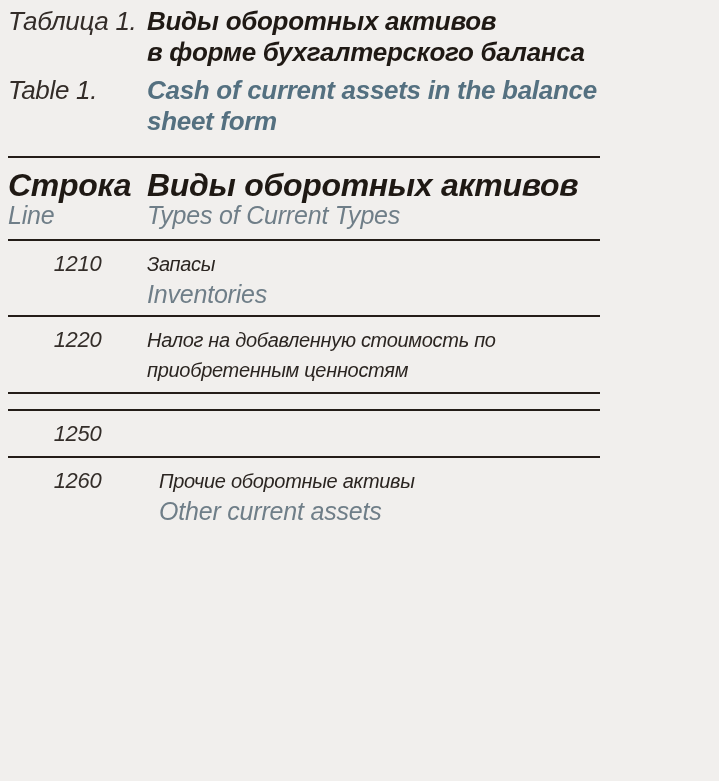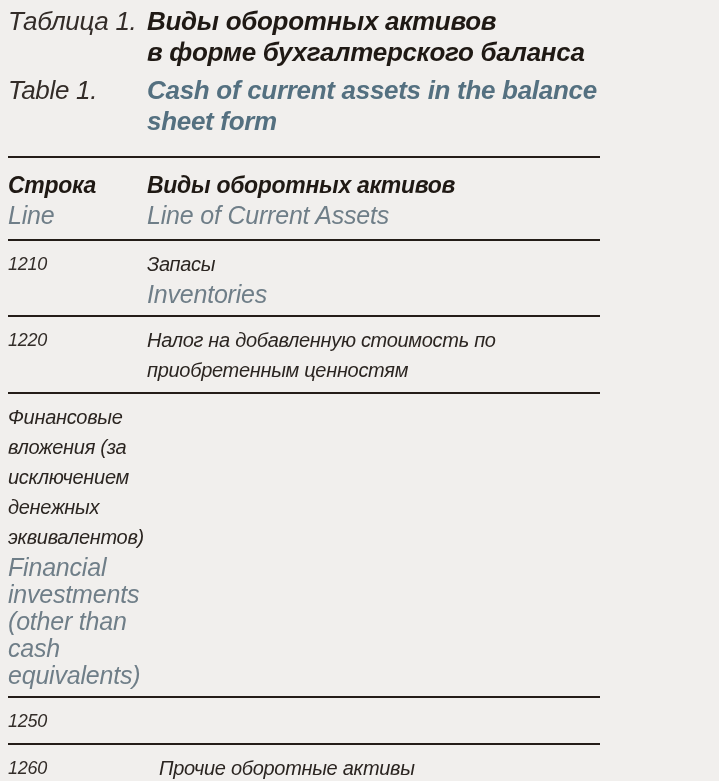--- a/index.html
+++ b/index.html
@@ -66,7 +66,7 @@
     letter-spacing: -0.3px;
   }
   .ru-h {
-    font-size: 23px;
+    font-size: 32px;
     line-height: 30px;
     font-weight: 700;
     color: #1f1914;

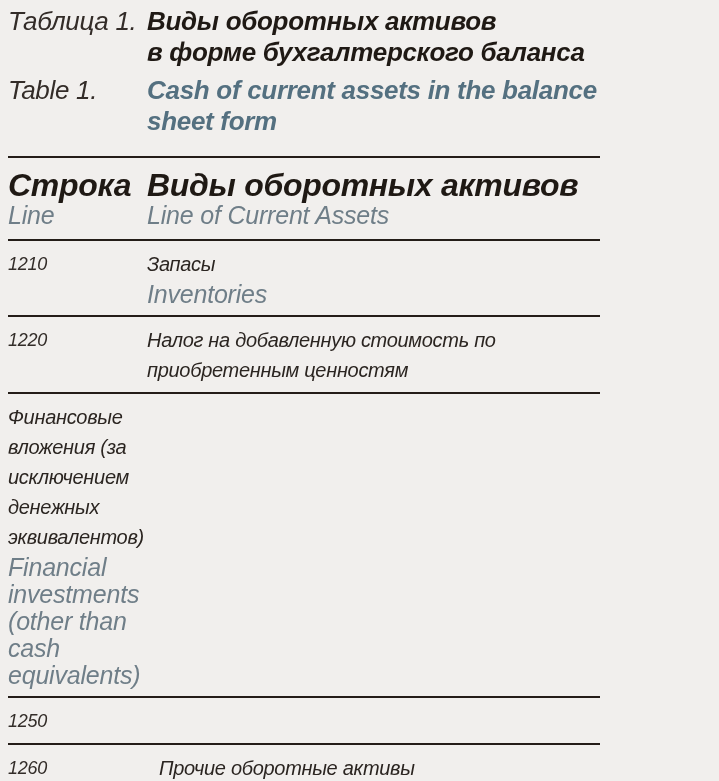--- a/index.html
+++ b/index.html
@@ -121,7 +121,7 @@
       </div>
       <div class="c2">
         <div class="ru-h">Виды оборотных активов</div>
-        <div class="en">Line of Current Assets</div>
+        <div class="en">Types of Current Types</div>
       </div>
     </div>
 

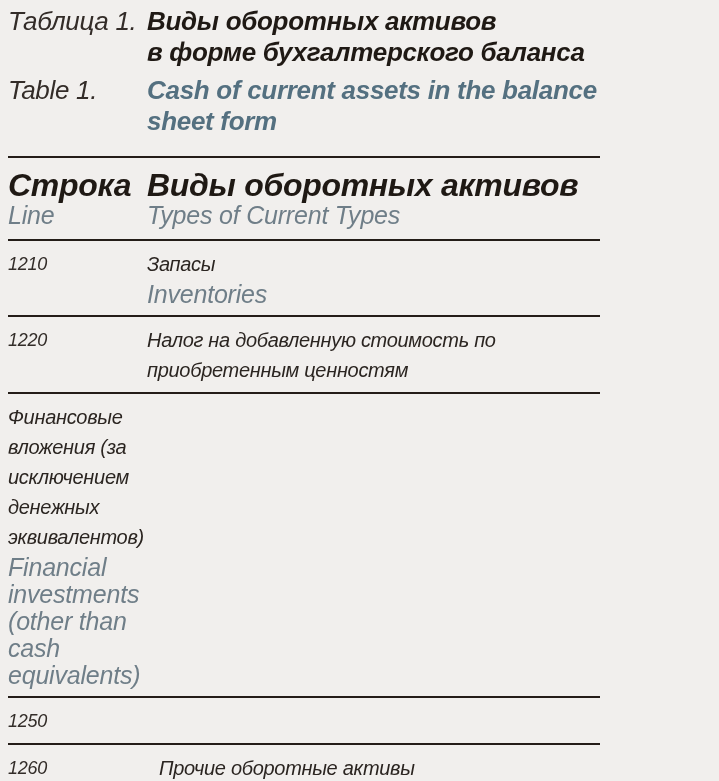--- a/index.html
+++ b/index.html
@@ -60,10 +60,11 @@
   .trow:last-child { border-bottom: none; gap: 12px; }
 
   .line-num {
-    font-size: 18px;
+    font-size: 22px;
     line-height: 30px;
     color: #332d29;
     letter-spacing: -0.3px;
+    text-align: center;
   }
   .ru-h {
     font-size: 32px;

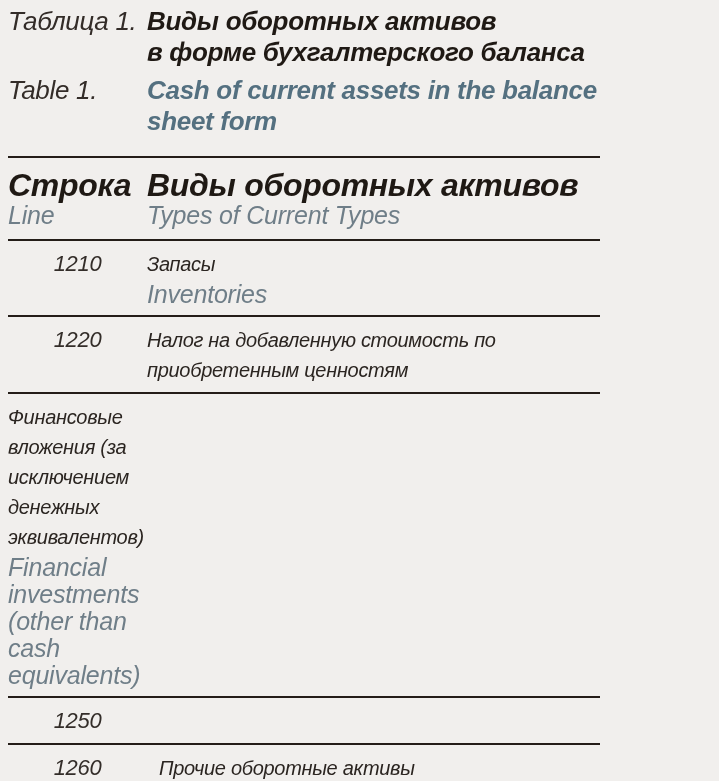--- a/index.html
+++ b/index.html
@@ -147,10 +147,6 @@
 
 
     <div class="trow">
-      <div class="c2">
-        <div class="ru-t">Финансовые вложения (за исключением денежных эквивалентов)</div>
-        <div class="en">Financial investments (other than cash equivalents)</div>
-      </div>
     </div>
 
     <div class="trow">

